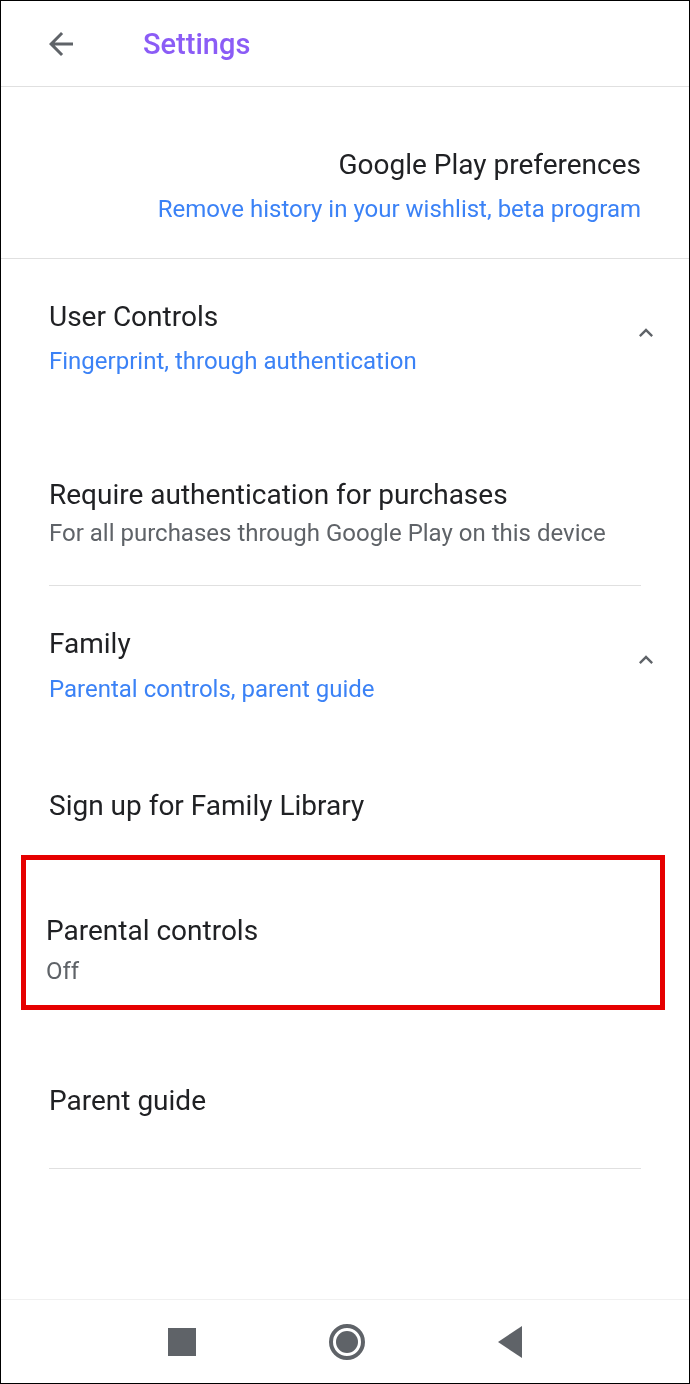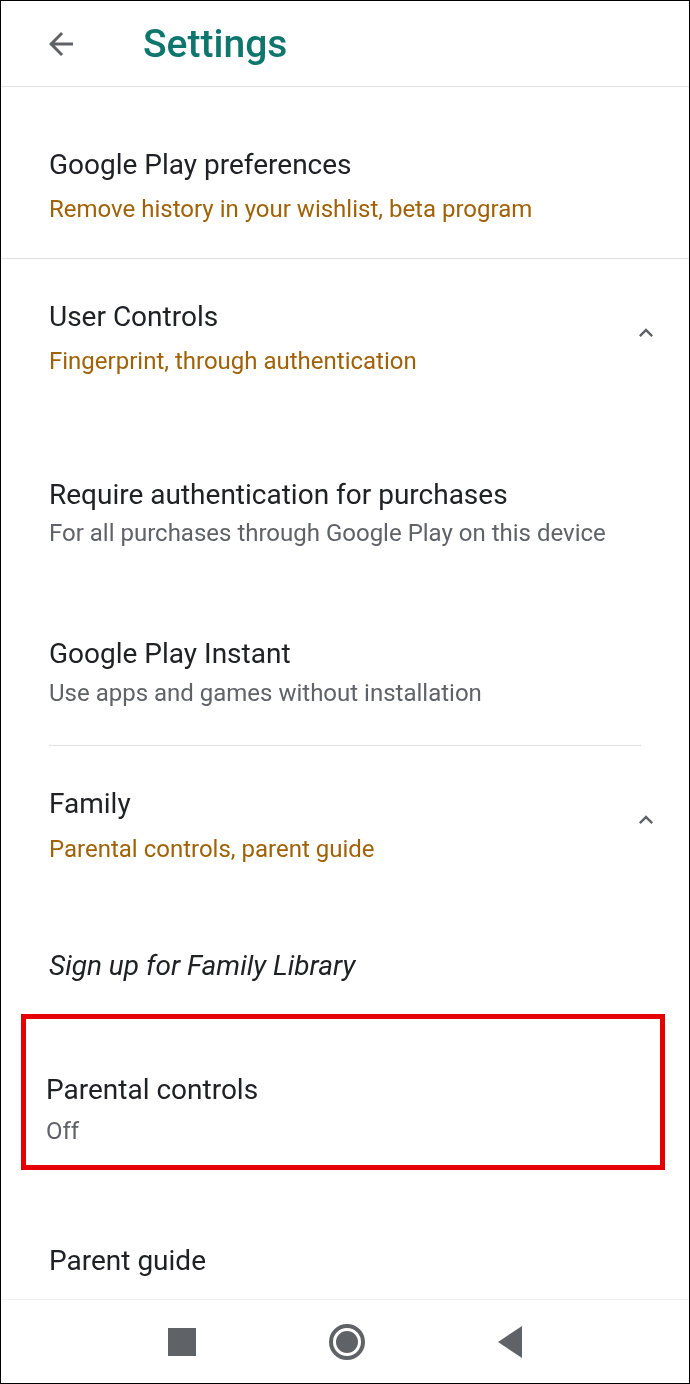--- a/index.html
+++ b/index.html
@@ -33,9 +33,9 @@
       cursor: pointer;
     }
     .header-title {
-      font-size: 39px;
+      font-size: 29px;
       font-weight: 500;
-      color: #0f766e;
+      color: #8b5cf6;
       margin-left: 62px;
     }
     .content {

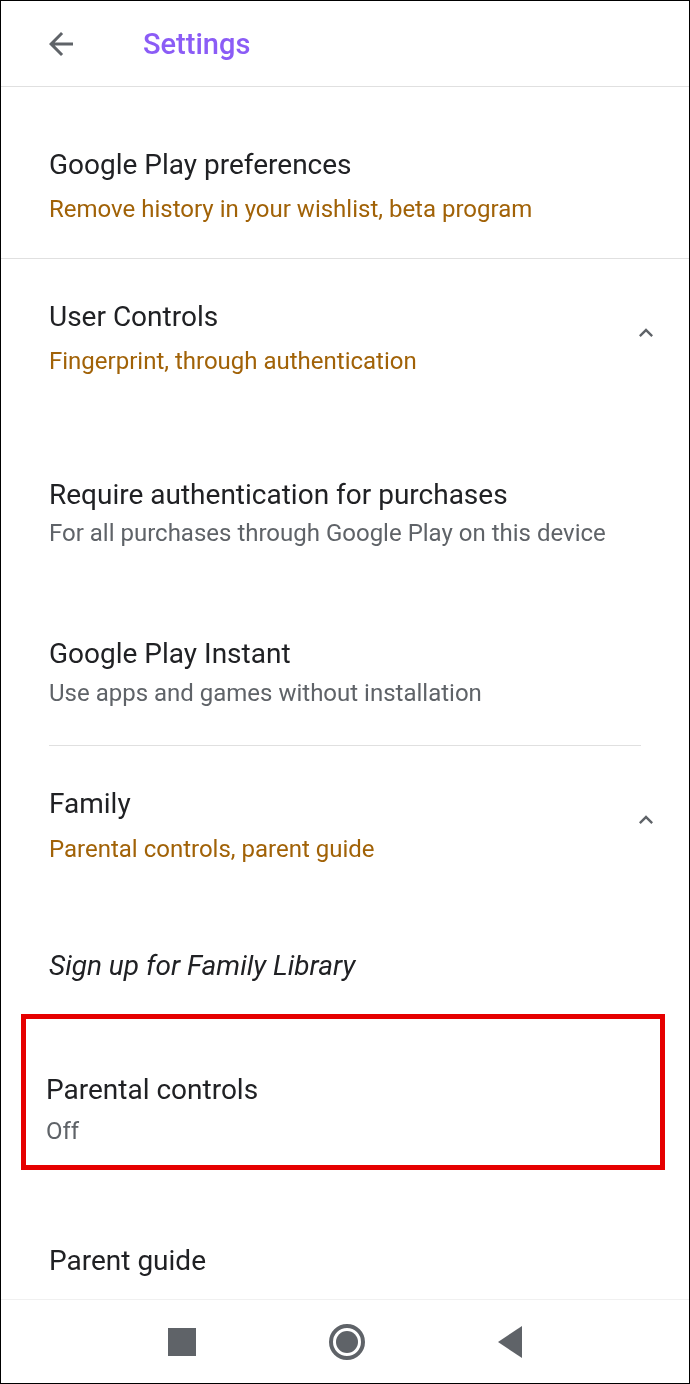--- a/index.html
+++ b/index.html
@@ -184,7 +184,7 @@
 
 <div class="content">
 
-  <div class="section" style="padding-top:60px;">
+  <div class="section" style="padding-top:60px;text-align:right;">
     <div class="section-title">Google Play preferences</div>
     <div class="section-subtitle">Remove history in your wishlist, beta program</div>
   </div>

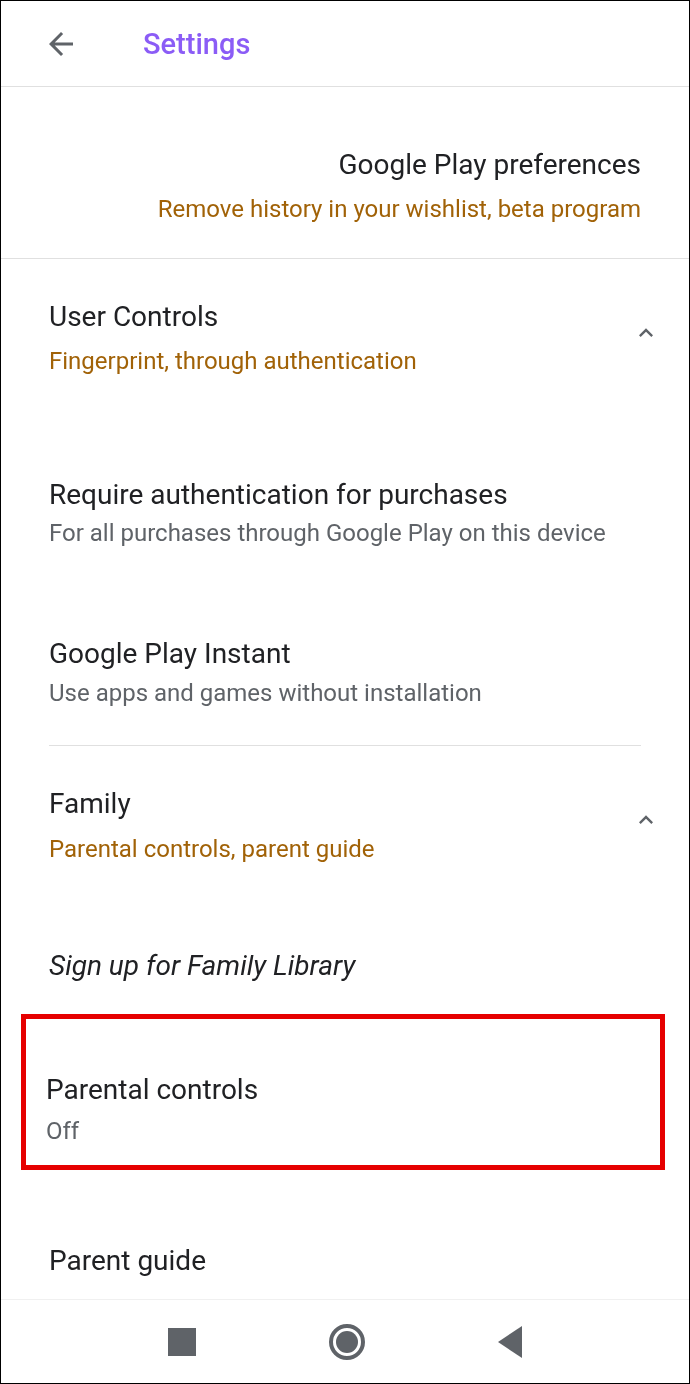--- a/index.html
+++ b/index.html
@@ -64,7 +64,7 @@
     .section-subtitle {
       font-size: 24px;
       font-weight: 400;
-      color: #a16207;
+      color: #3b82f6;
       margin-top: 10px;
       line-height: 1.35;
     }

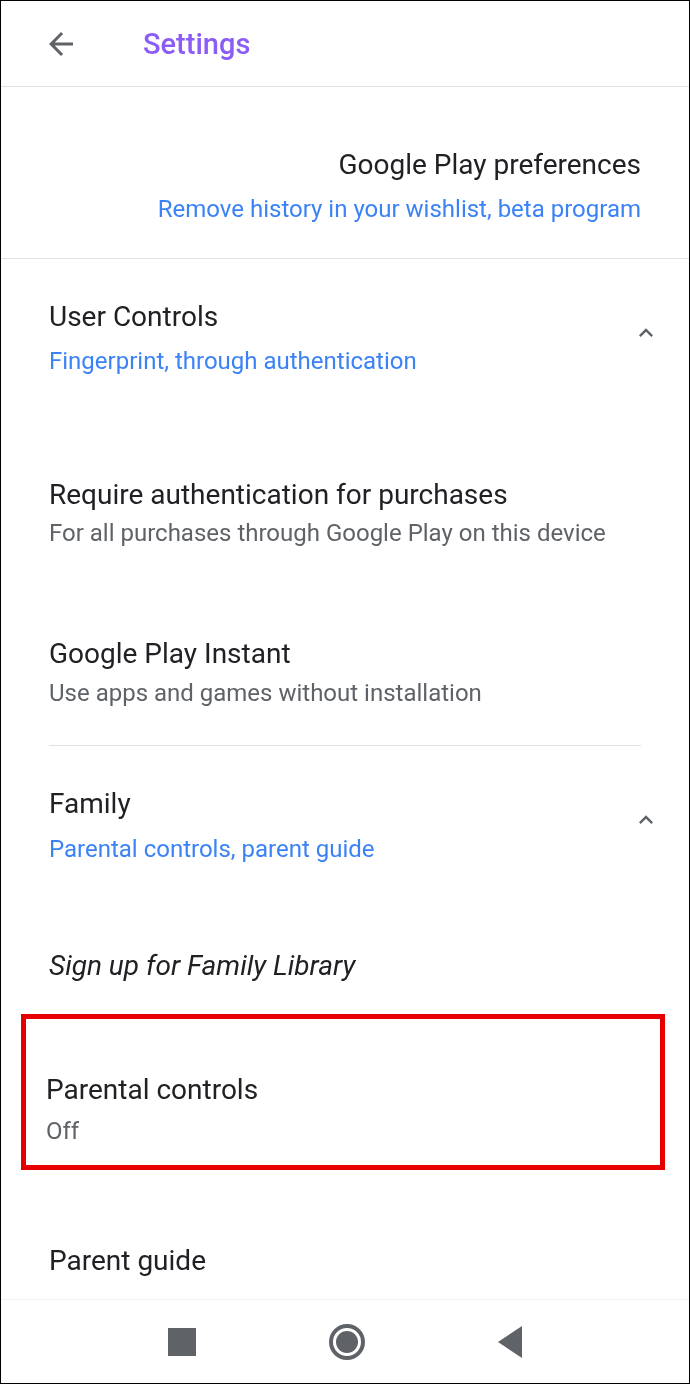--- a/index.html
+++ b/index.html
@@ -208,10 +208,6 @@
     <div class="item-subtitle">For all purchases through Google Play on this device</div>
   </div>
 
-  <div class="item" style="padding-top:20px;">
-    <div class="item-title">Google Play Instant</div>
-    <div class="item-subtitle">Use apps and games without installation</div>
-  </div>
 
   <div class="divider"></div>
 

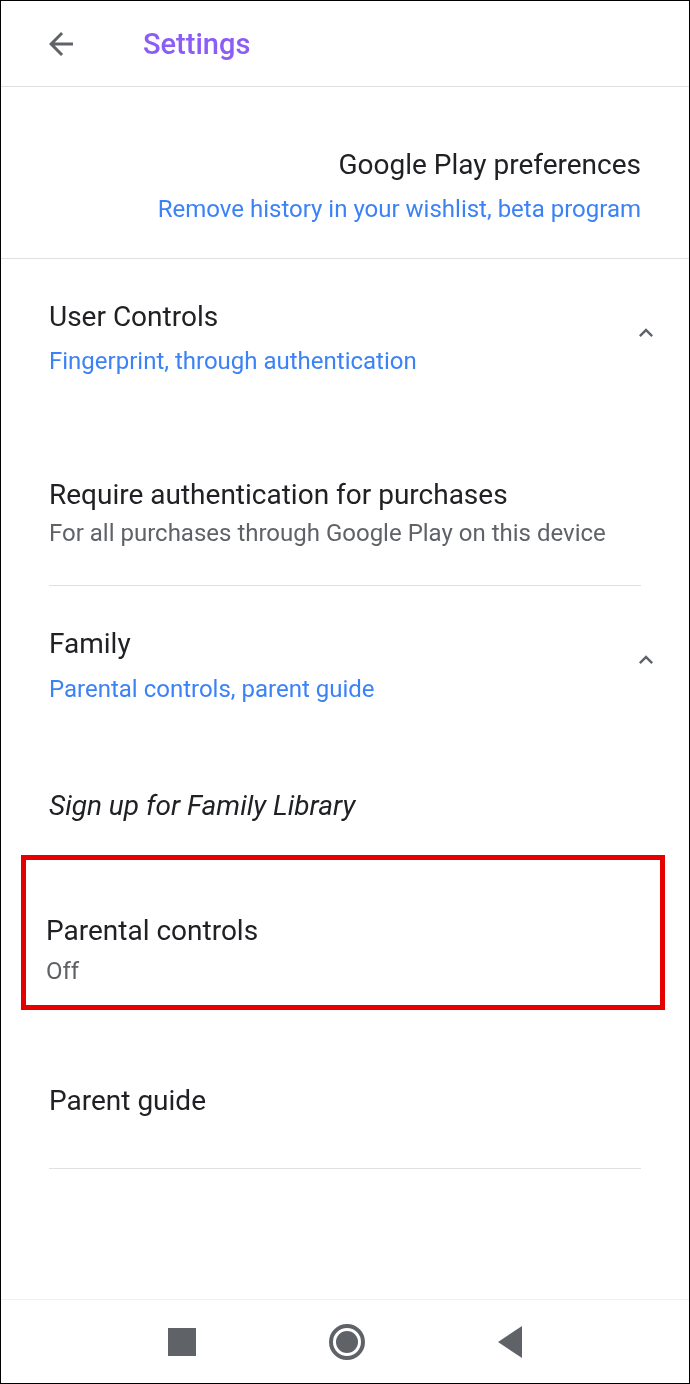--- a/index.html
+++ b/index.html
@@ -225,7 +225,7 @@
     </div>
   </div>
 
-  <div class="item" style="padding-top:14px; padding-bottom:22px;font-style:italic;">
+  <div class="item" style="padding-top:14px; padding-bottom:22px;">
     <div class="item-title">Sign up for Family Library</div>
   </div>
 

